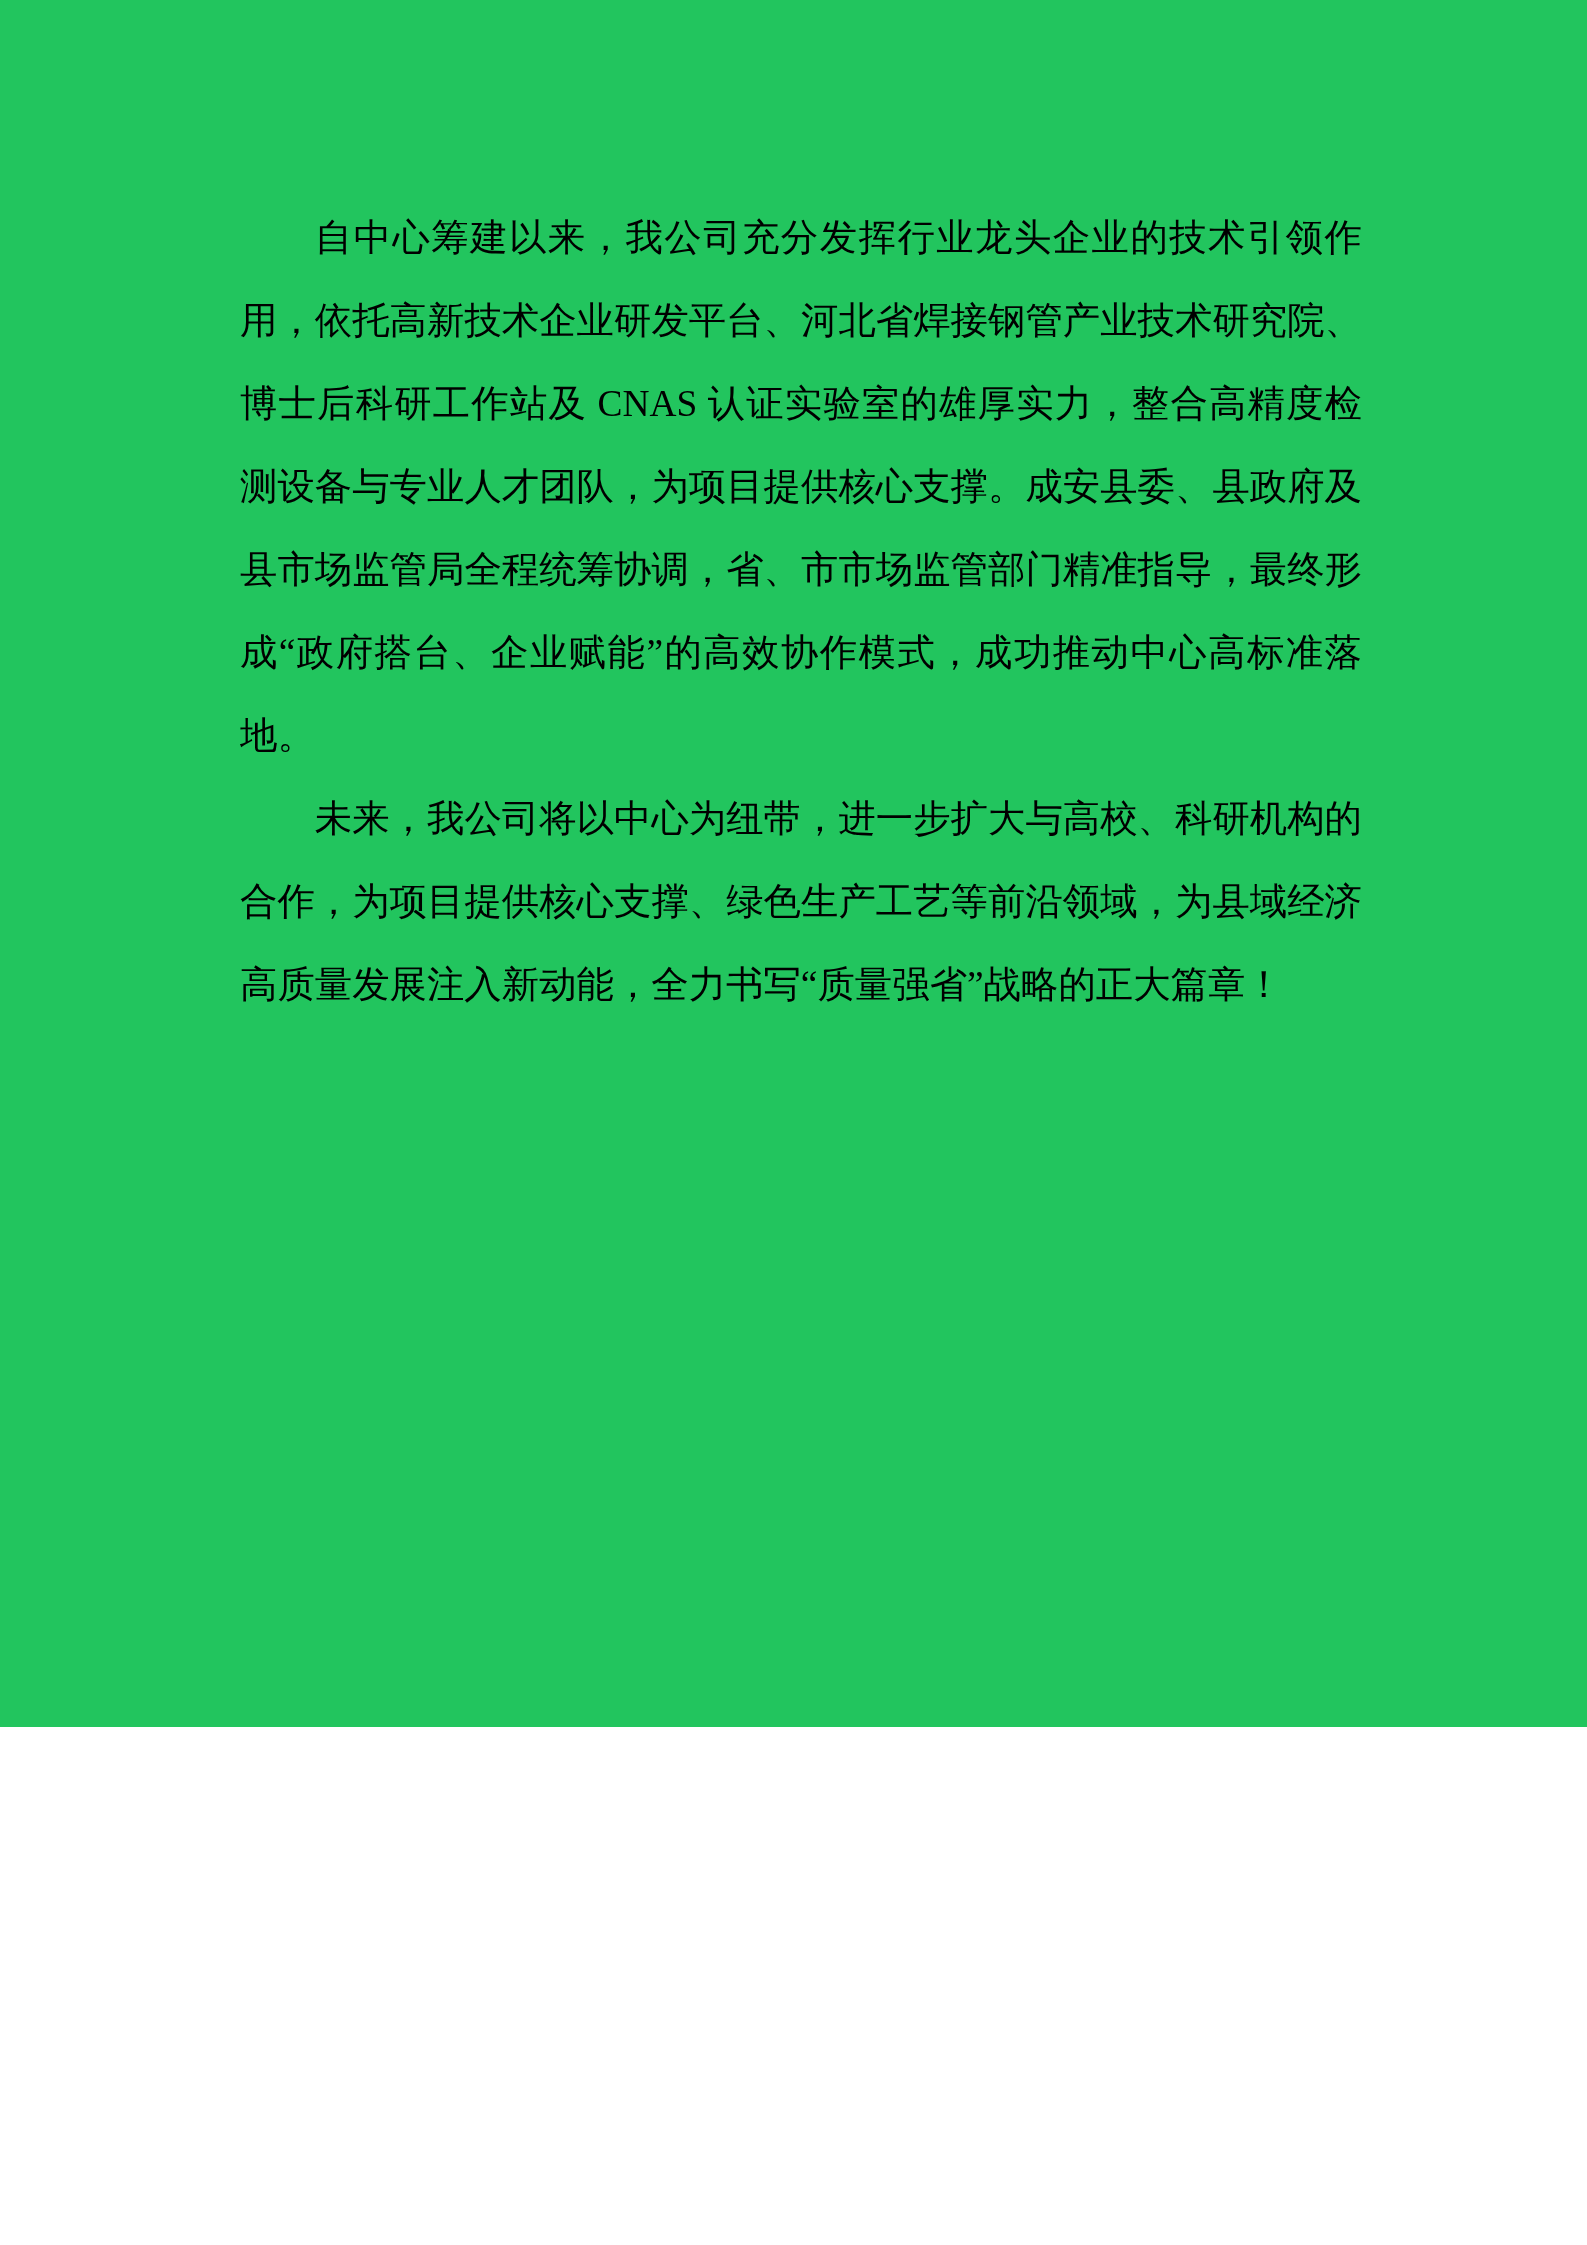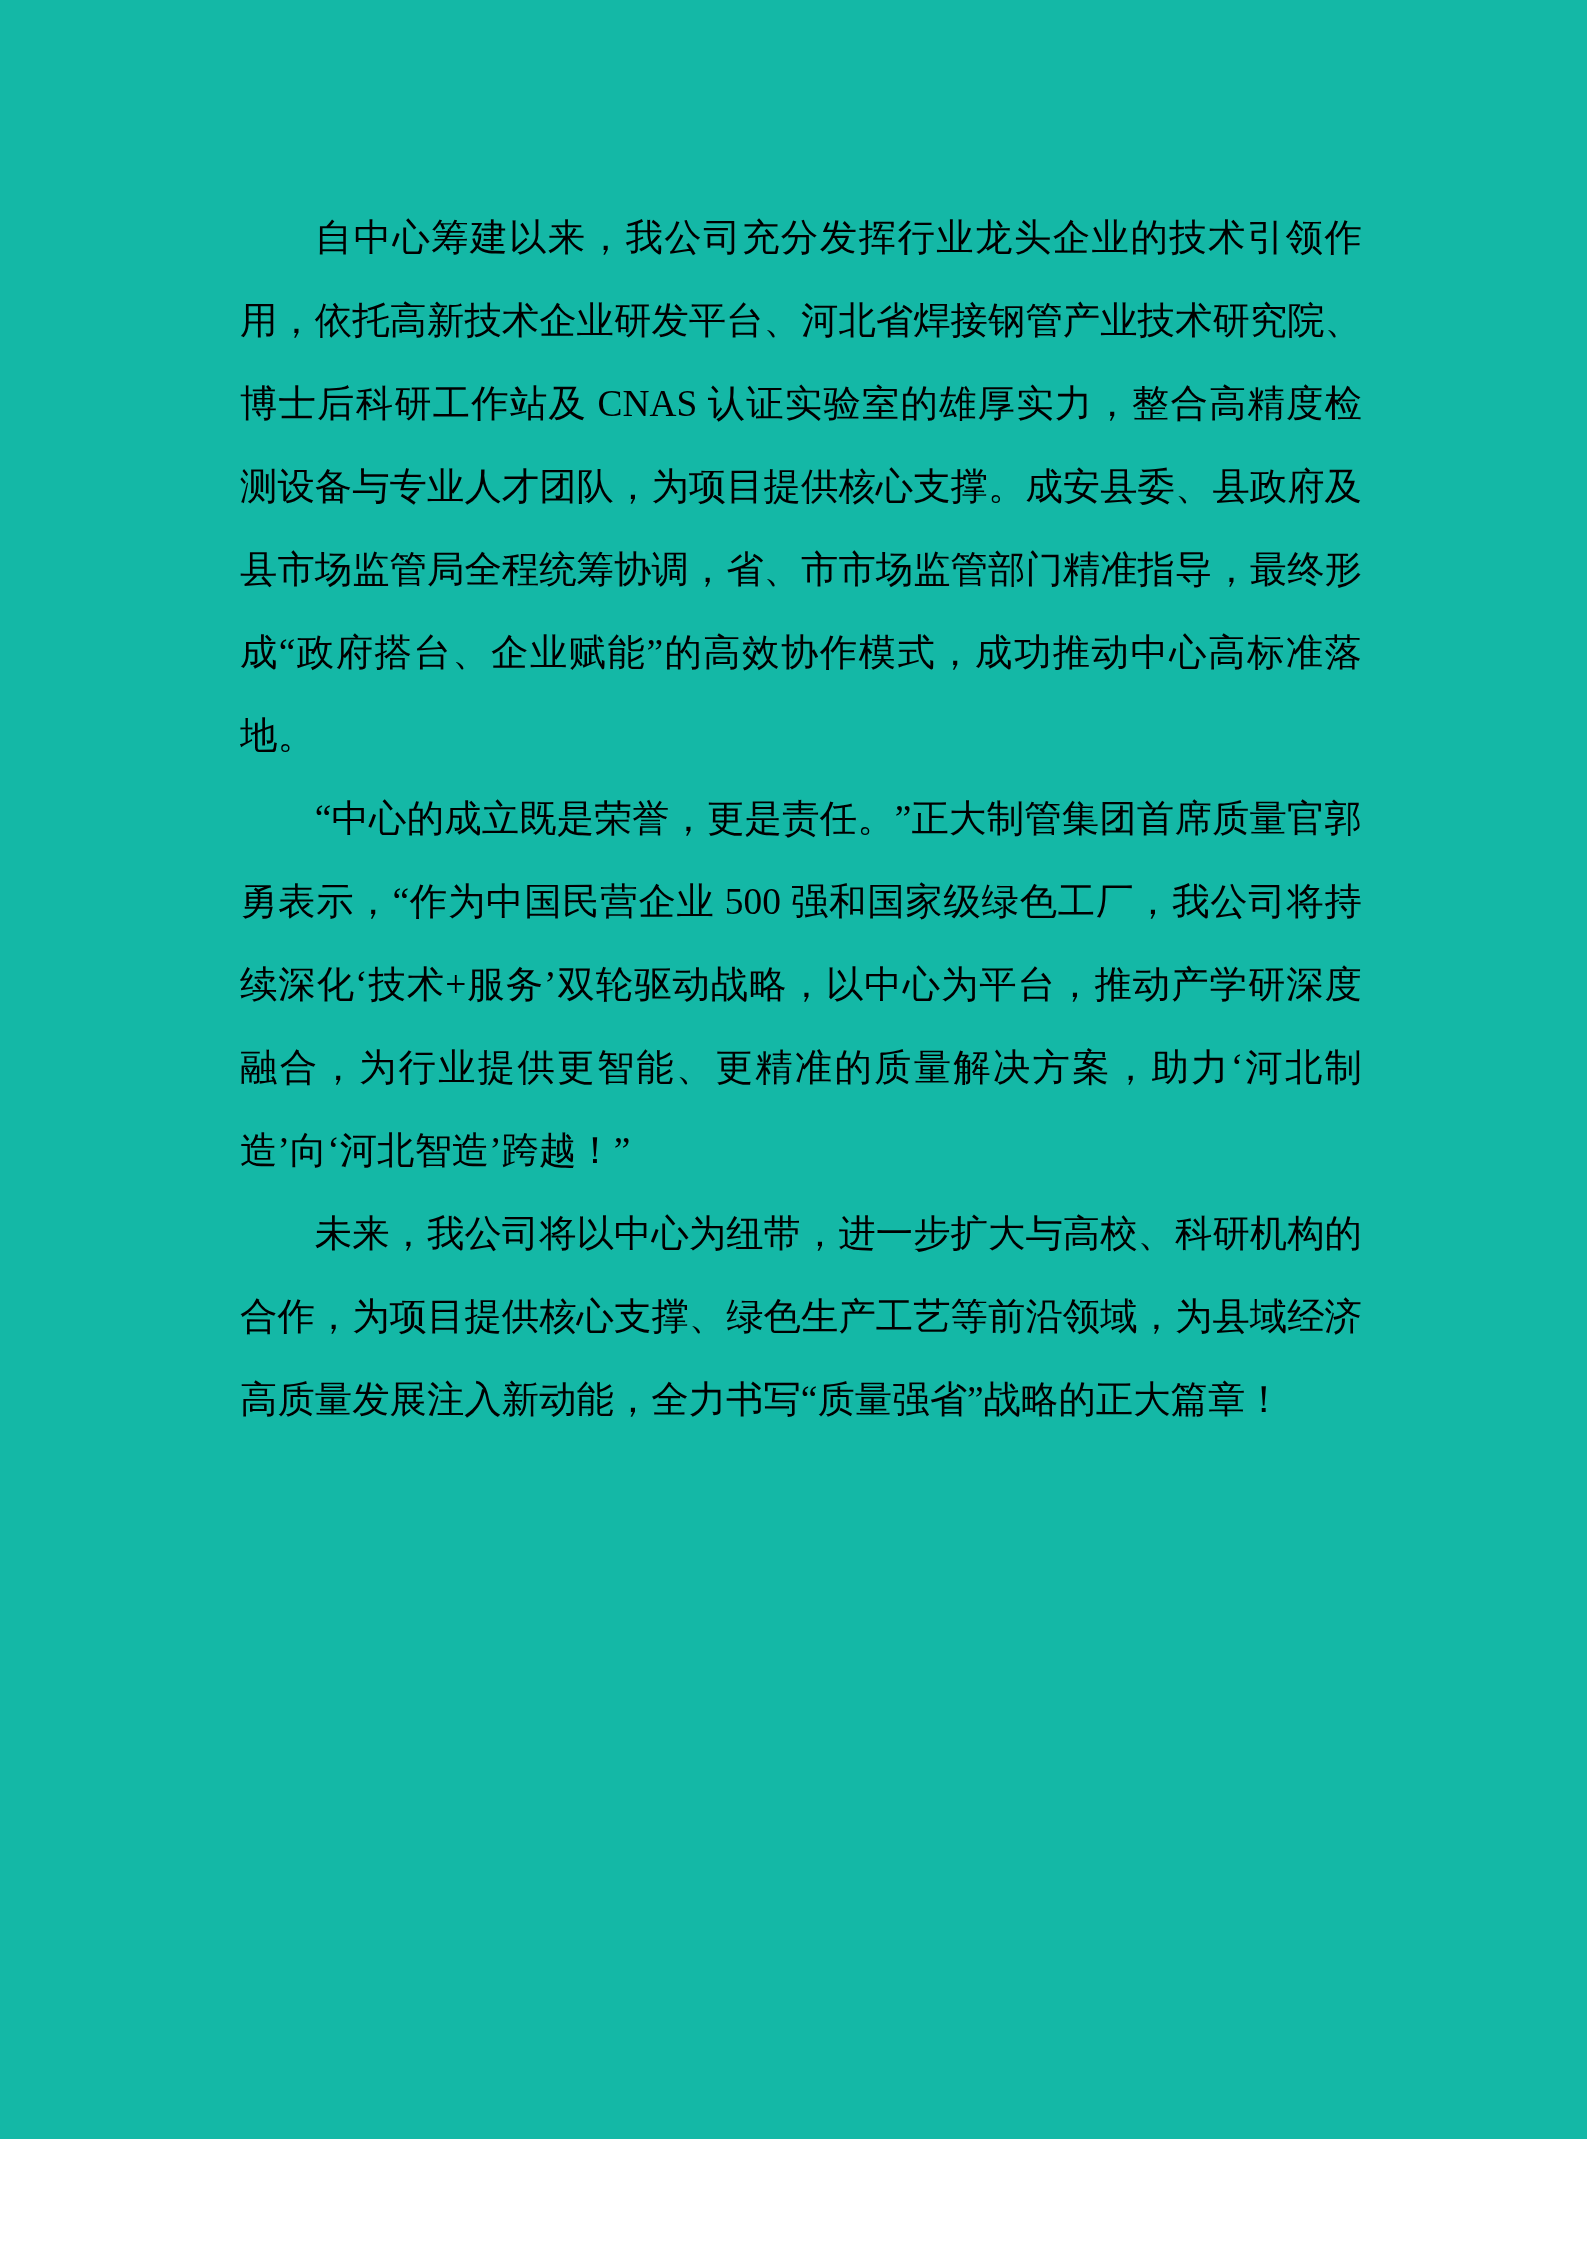--- a/index.html
+++ b/index.html
@@ -10,8 +10,8 @@
   .page {
     position: relative;
     width: 1587px;
-    height: 2139px;
-    background: #14b8a6;
+    height: 1727px;
+    background: #22c55e;
     overflow: hidden;
     font-family: "Liberation Serif", "DejaVu Serif", serif;
     color: #000000;

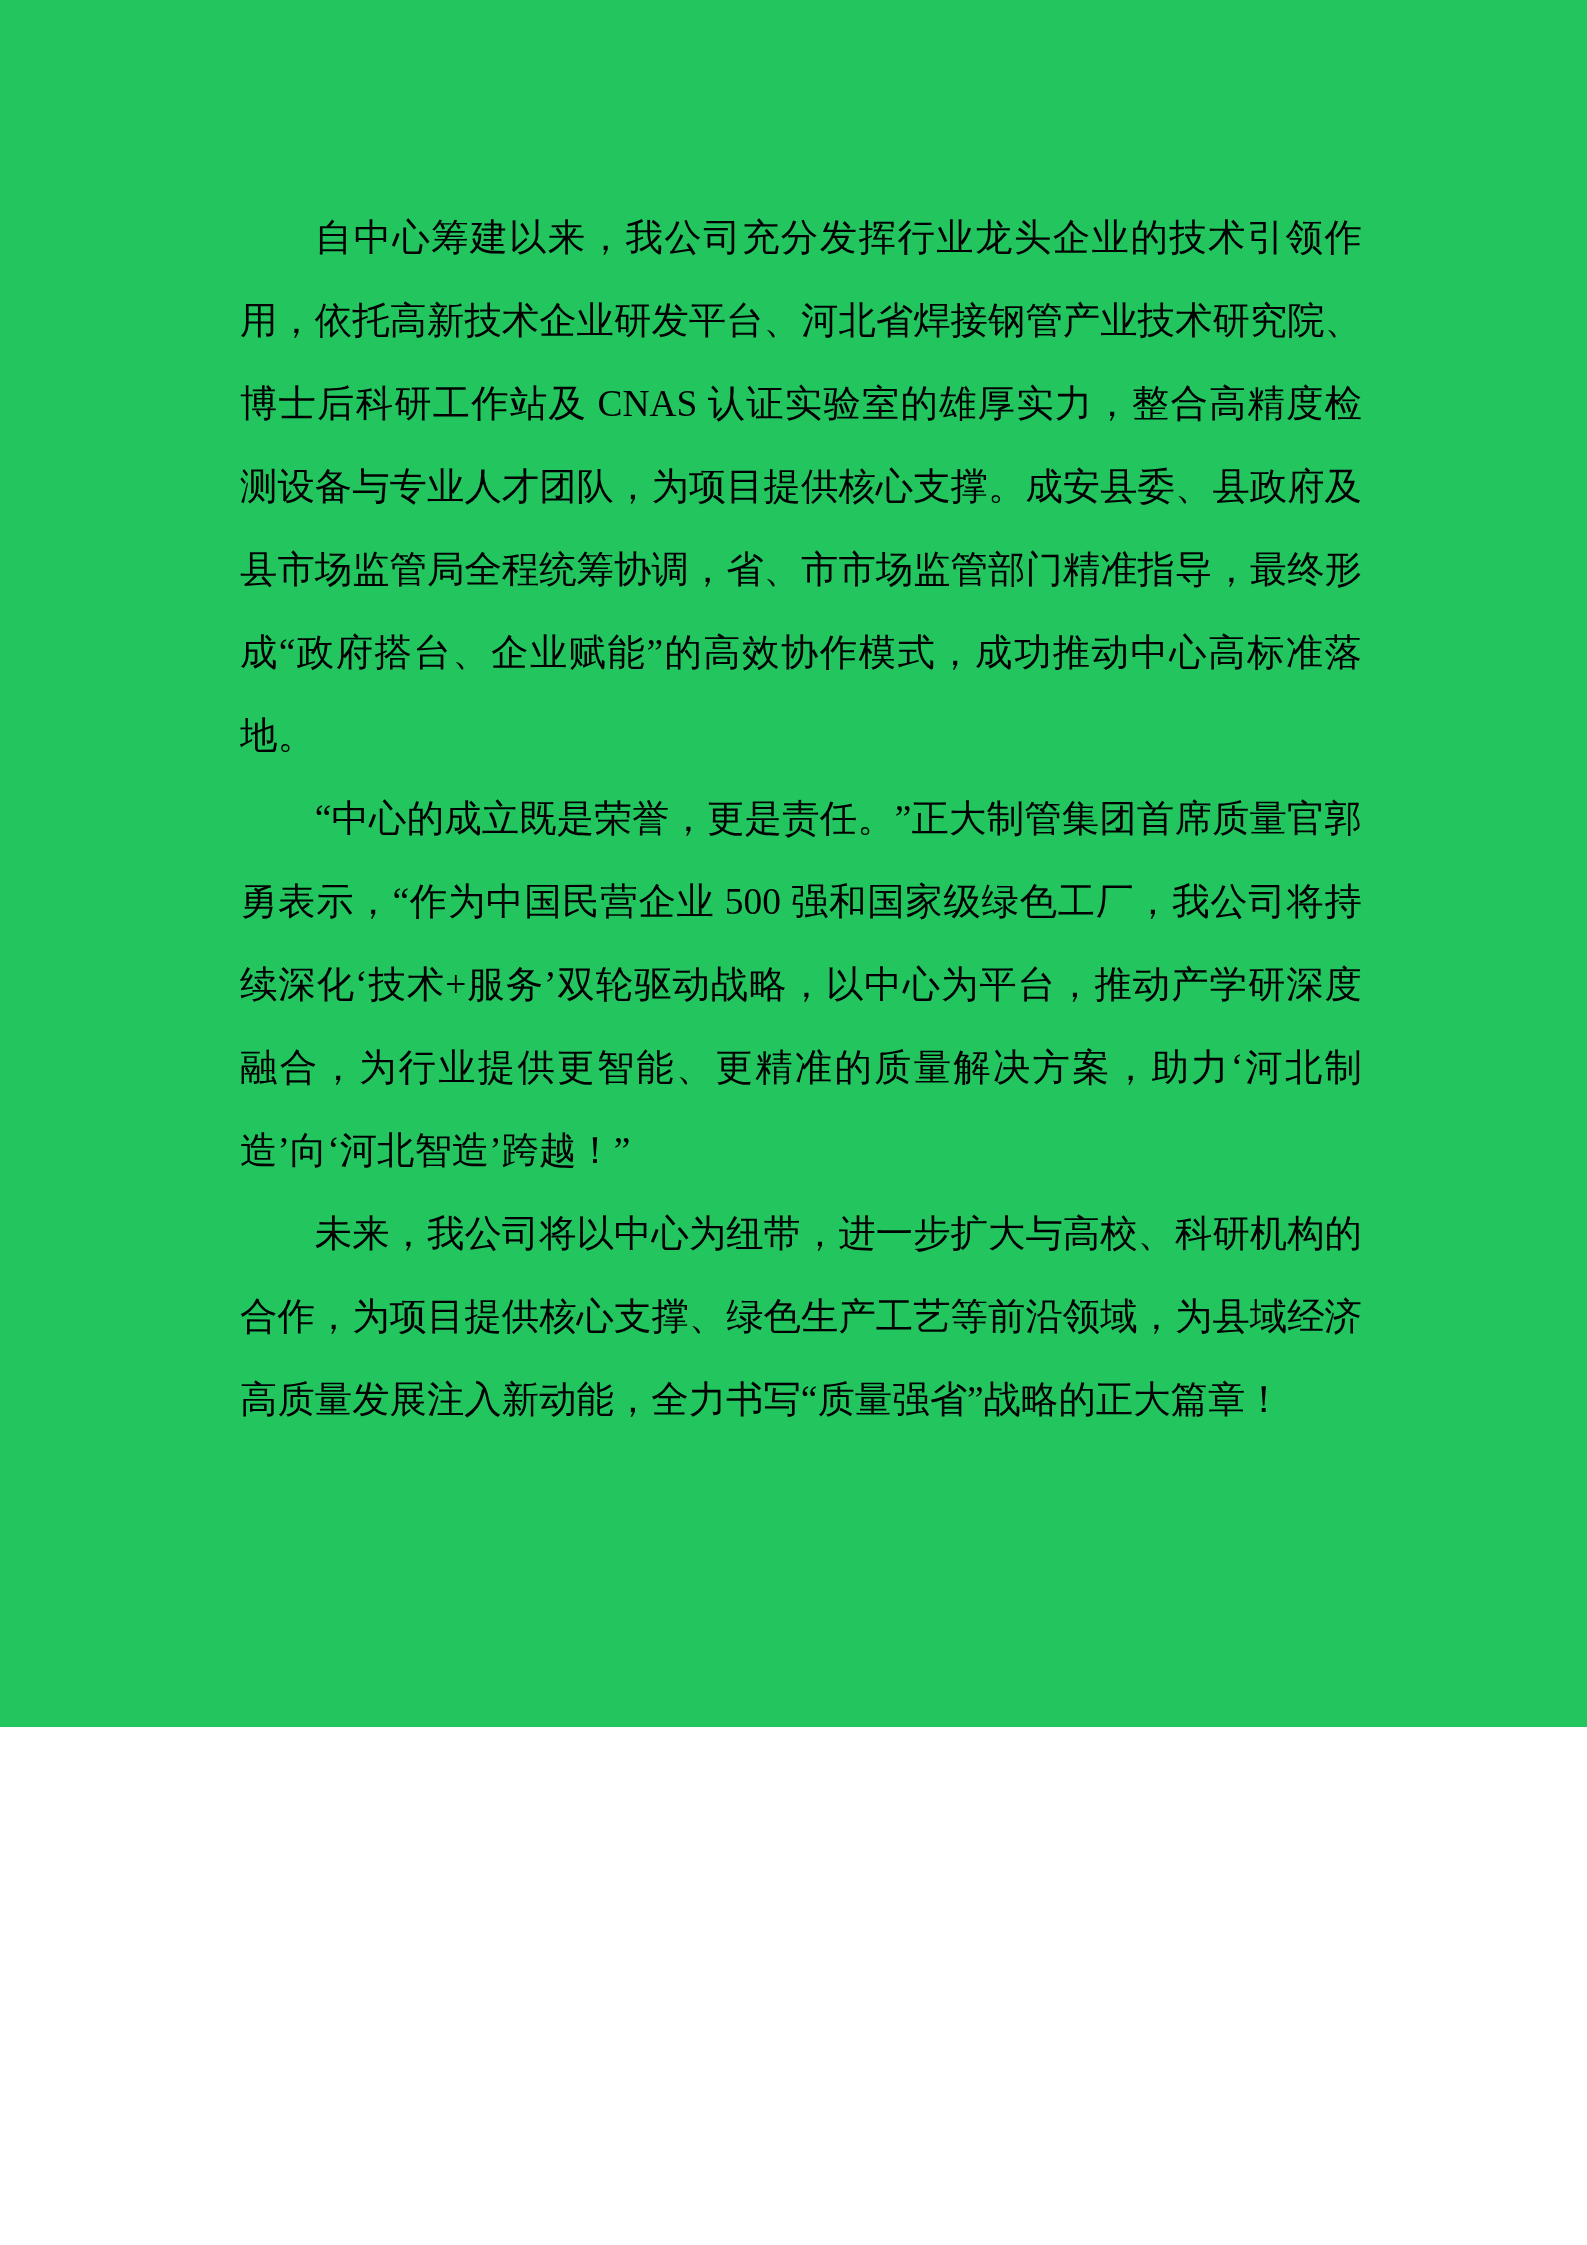--- a/index.html
+++ b/index.html
@@ -40,7 +40,6 @@
 <div class="page">
   <div class="content">
     <p class="doc-para">自中心筹建以来，我公司充分发挥行业龙头企业的技术引领作用，依托高新技术企业研发平台、河北省焊接钢管产业技术研究院、博士后科研工作站及 CNAS 认证实验室的雄厚实力，整合高精度检测设备与专业人才团队，为项目提供核心支撑。成安县委、县政府及县市场监管局全程统筹协调，省、市市场监管部门精准指导，最终形成“政府搭台、企业赋能”的高效协作模式，成功推动中心高标准落地。</p>
-    <p class="doc-para">“中心的成立既是荣誉，更是责任。”正大制管集团首席质量官郭勇表示，“作为中国民营企业 500 强和国家级绿色工厂，我公司将持续深化‘技术+服务’双轮驱动战略，以中心为平台，推动产学研深度融合，为行业提供更智能、更精准的质量解决方案，助力‘河北制造’向‘河北智造’跨越！”</p>
     <p class="doc-para">未来，我公司将以中心为纽带，进一步扩大与高校、科研机构的合作，为项目提供核心支撑、绿色生产工艺等前沿领域，为县域经济高质量发展注入新动能，全力书写“质量强省”战略的正大篇章！</p>
   </div>
 </div>

